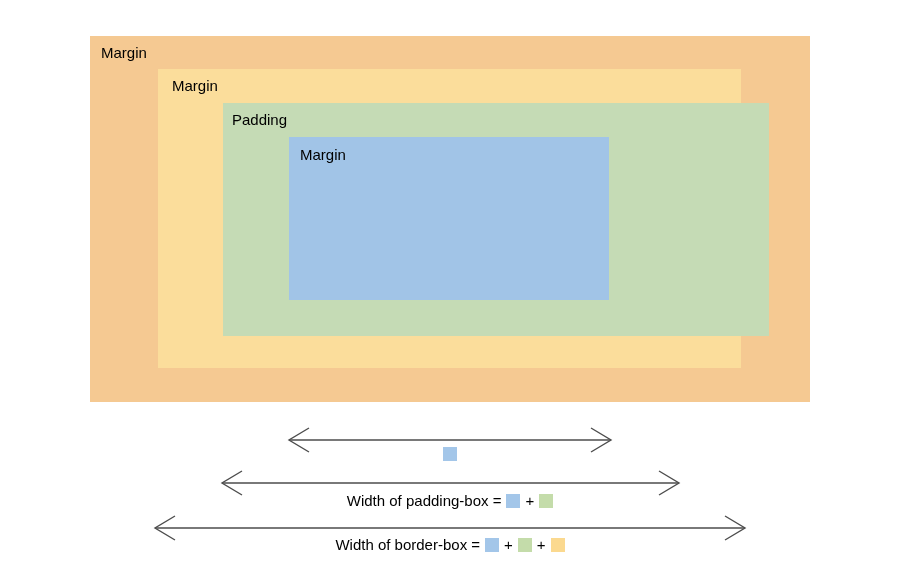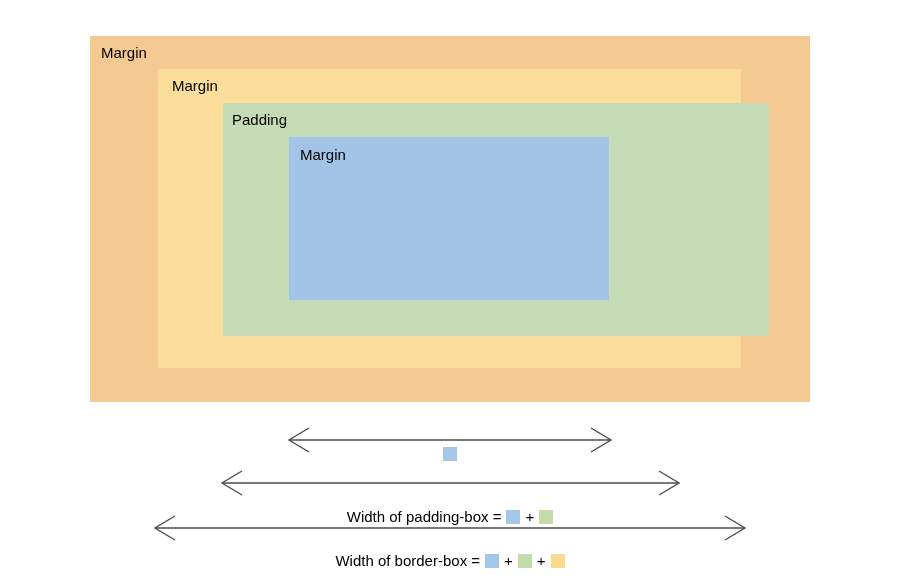--- a/index.html
+++ b/index.html
@@ -45,7 +45,7 @@
     color: #000000;
   }
   .measure-label-1 { top: 447px; }
-  .measure-label-2 { top: 508px; }
+  .measure-label-2 { top: 492px; }
   .measure-label-3 { top: 552px; }
 
   .measure-inner {

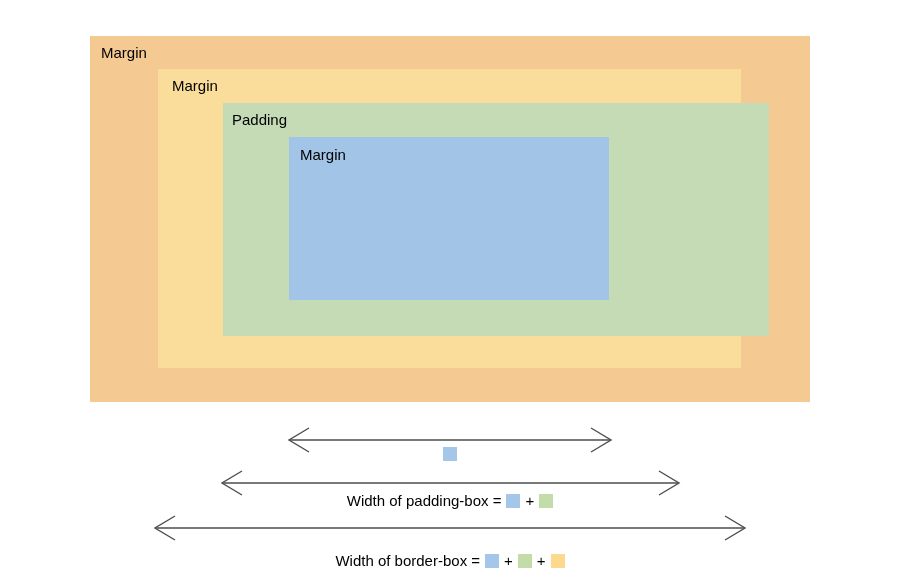--- a/index.html
+++ b/index.html
@@ -46,7 +46,7 @@
   }
   .measure-label-1 { top: 447px; }
   .measure-label-2 { top: 492px; }
-  .measure-label-3 { top: 552px; }
+  .measure-label-3 { top: 536px; }
 
   .measure-inner {
     display: inline-flex;

